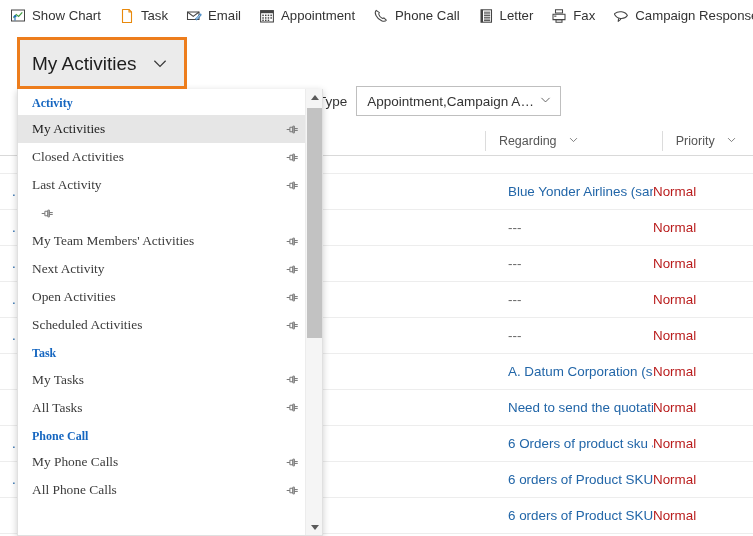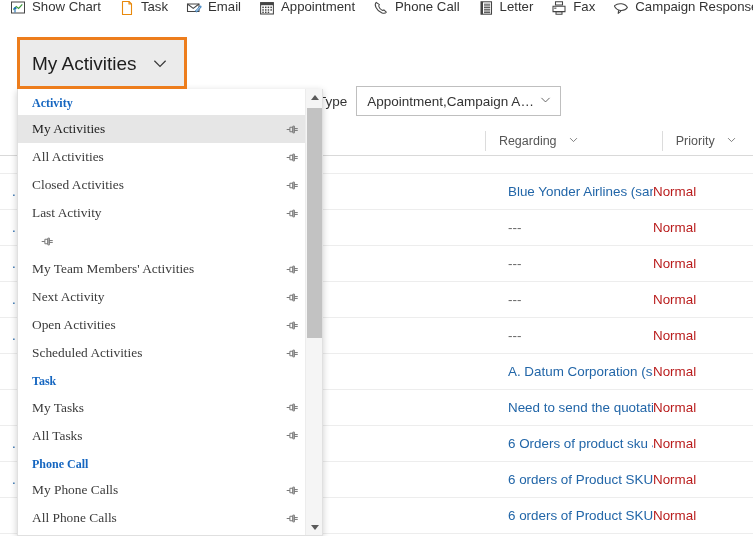--- a/index.html
+++ b/index.html
@@ -18,7 +18,7 @@
     display: flex; align-items: center; background: #fff;
   }
   .cmd {
-    display: flex; align-items: flex-start; gap: 6px;
+    display: flex; align-items: center; gap: 6px;
     height: 31px; padding: 0 9px;
     font-size: 13.2px; color: #333; white-space: nowrap; cursor: pointer;
   }

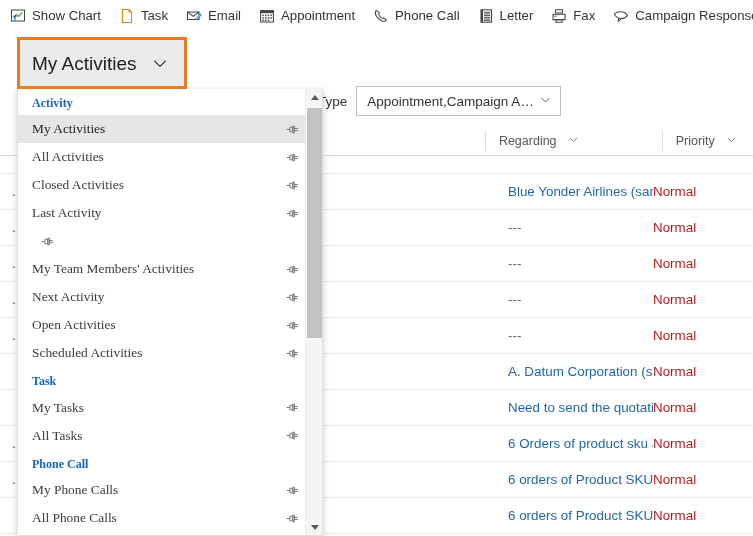--- a/index.html
+++ b/index.html
@@ -347,19 +347,6 @@
           </span>
         </div>
         <div class="fly-item">
-          <span class="iname">All Activities</span>
-          <span class="pin">
-            <svg width="15" height="15" viewBox="0 0 16 16">
-              <g stroke="#767676" stroke-width="1.05" fill="none">
-                <path d="M1.8 8 H5.2"></path>
-                <path d="M5.2 5.6 H8.4 V10.4 H5.2 Z"></path>
-                <path d="M8.4 4.4 H10 V11.6 H8.4 Z"></path>
-                <path d="M10 7 H13.6 M10 9 H13.6"></path>
-              </g>
-            </svg>
-          </span>
-        </div>
-        <div class="fly-item">
           <span class="iname">Closed Activities</span>
           <span class="pin">
             <svg width="15" height="15" viewBox="0 0 16 16">

